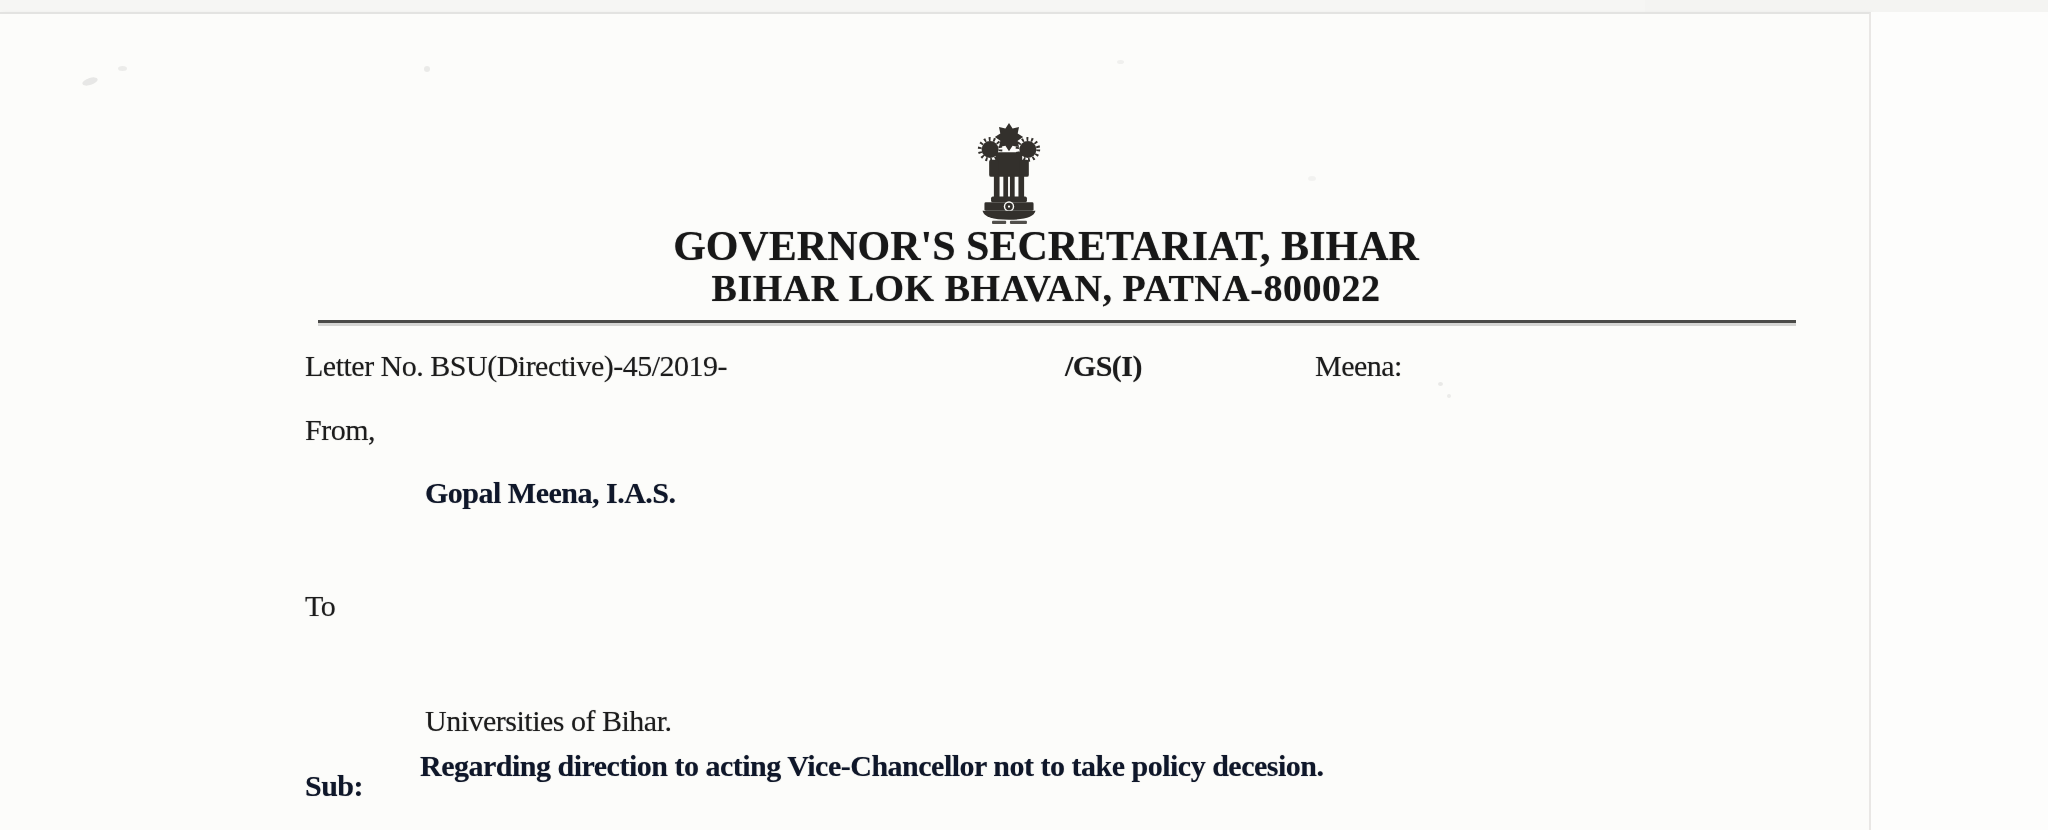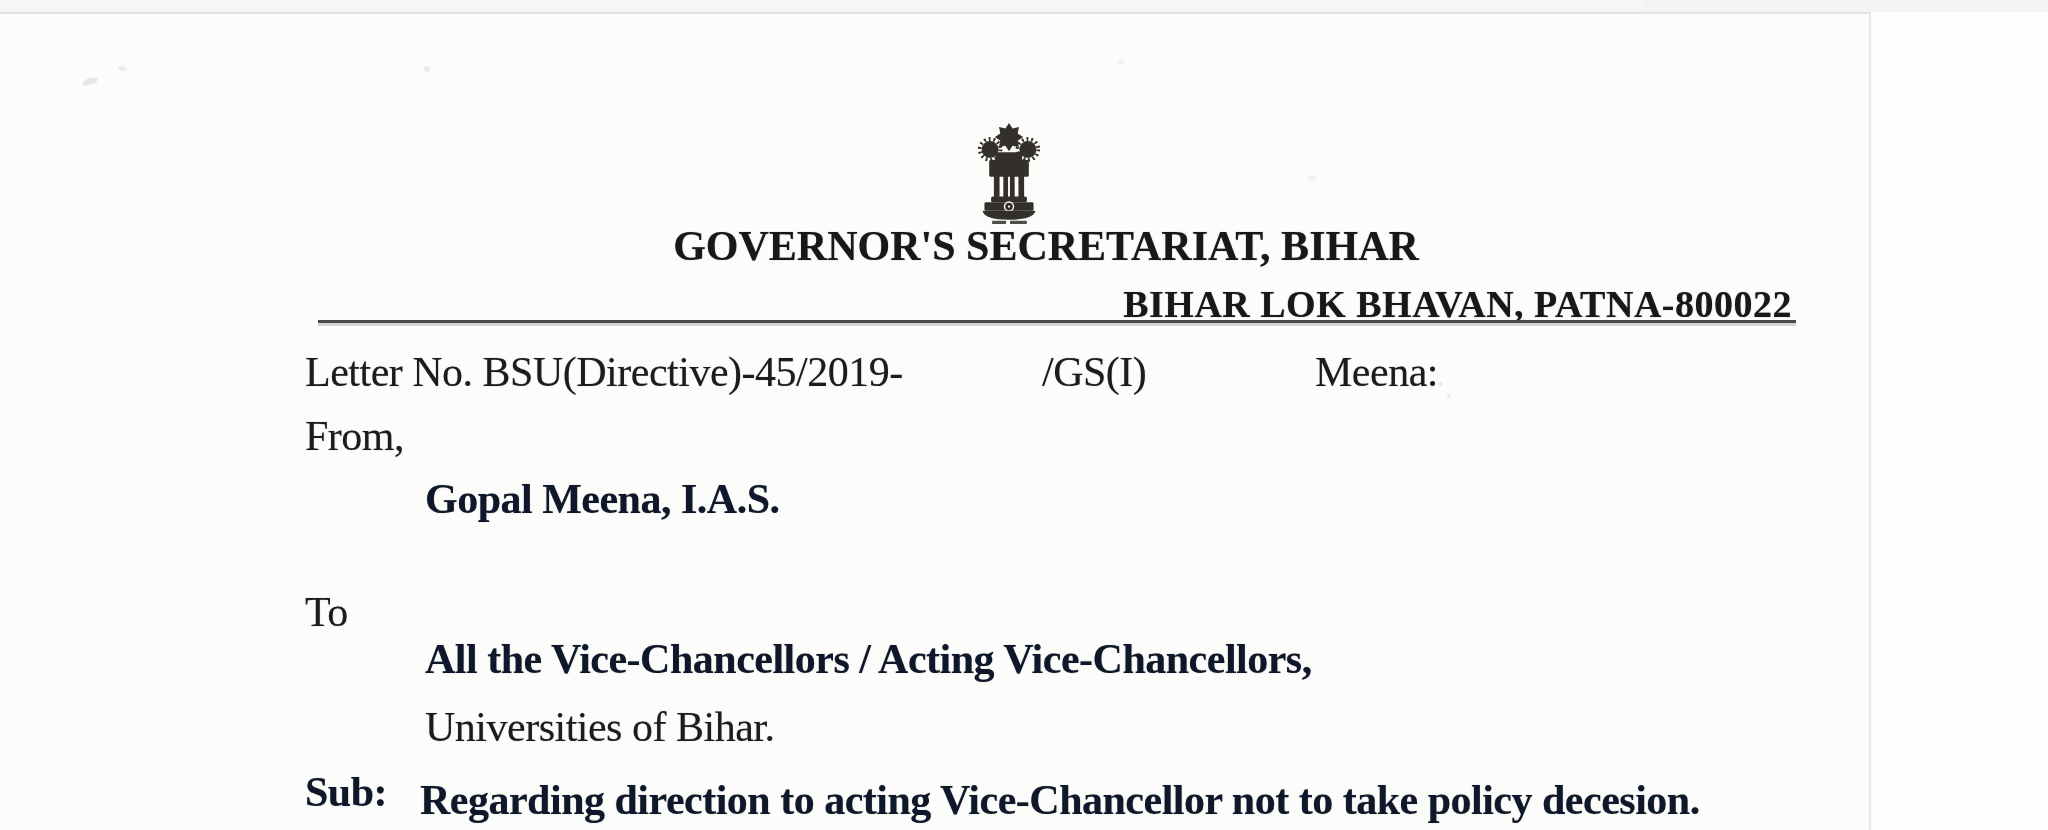--- a/index.html
+++ b/index.html
@@ -42,9 +42,8 @@
   }
   .hdr2{
     font-size:38px;font-weight:bold;color:#181818;
-    letter-spacing:0.5px;line-height:1.1;margin-top:16px;
+    letter-spacing:0.5px;line-height:1.1;margin-top:0;
     text-shadow:0 0 1px rgba(30,30,30,0.55);
-    text-align:right;
   }
   .rule{
     position:absolute;left:318px;top:306px;width:1478px;height:3px;

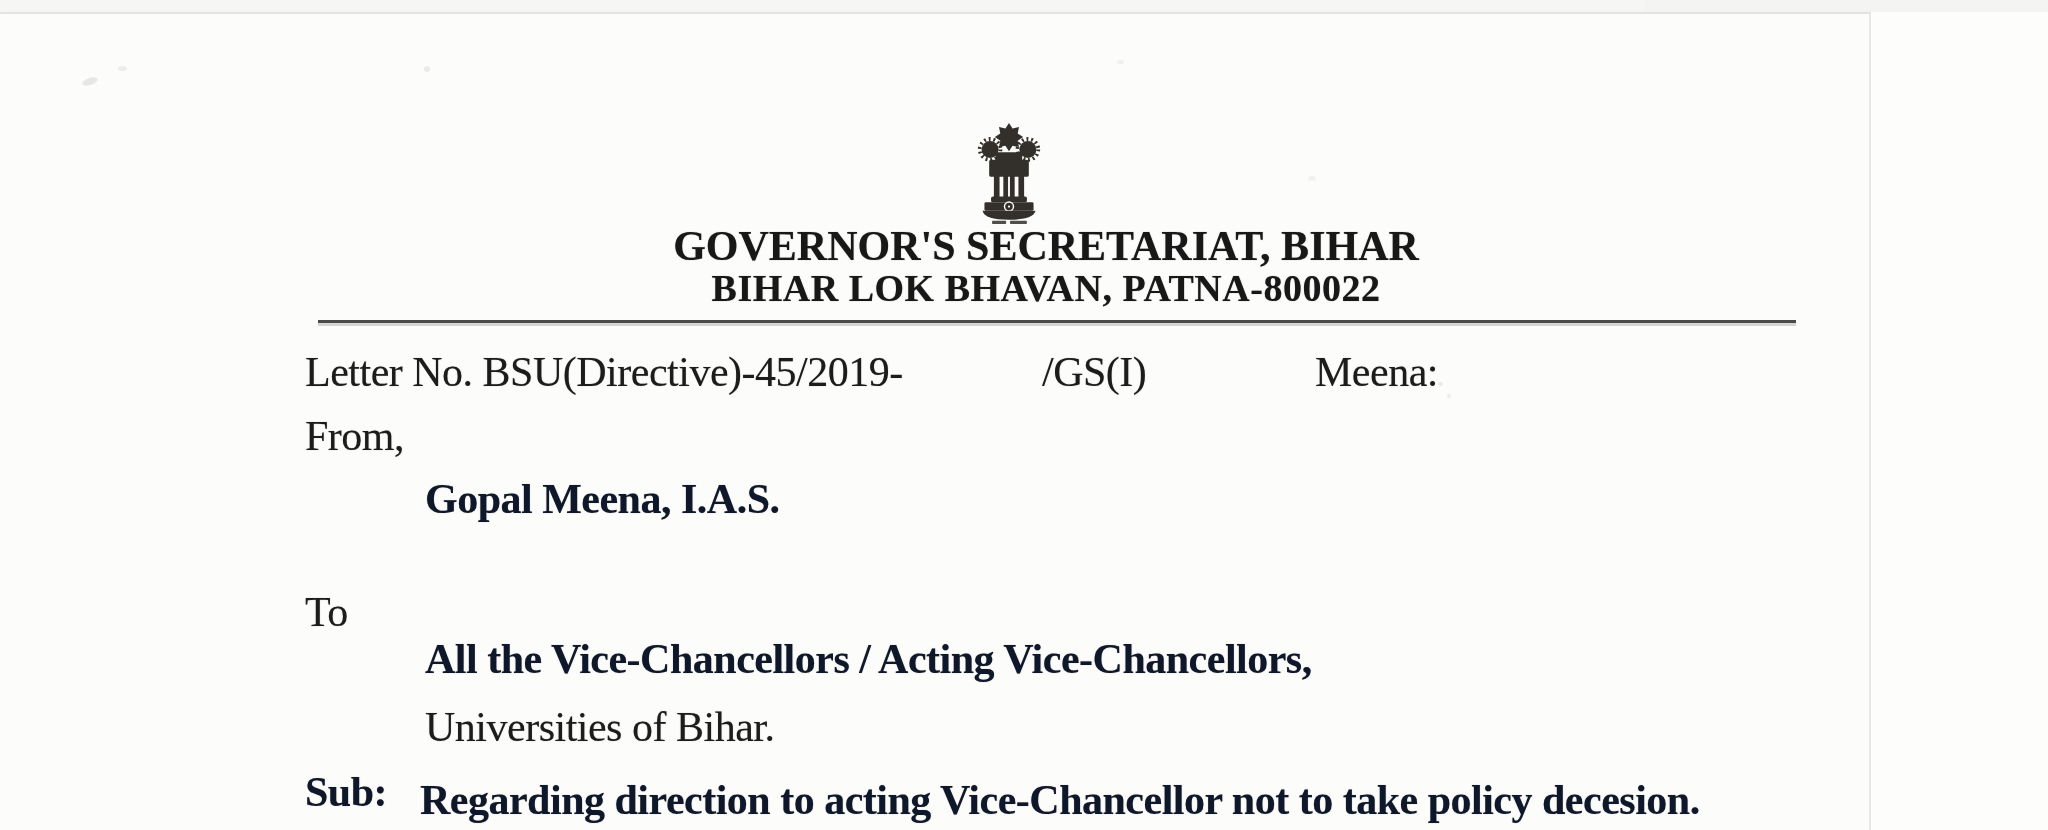--- a/index.html
+++ b/index.html
@@ -25,7 +25,7 @@
   .txt{
     position:absolute;
     color:#1c1c1c;
-    font-size:42px;line-height:1.08;
+    font-size:30px;line-height:1.08;
     letter-spacing:-0.5px;
     white-space:nowrap;
     text-shadow:0 0 1px rgba(40,40,40,0.45);

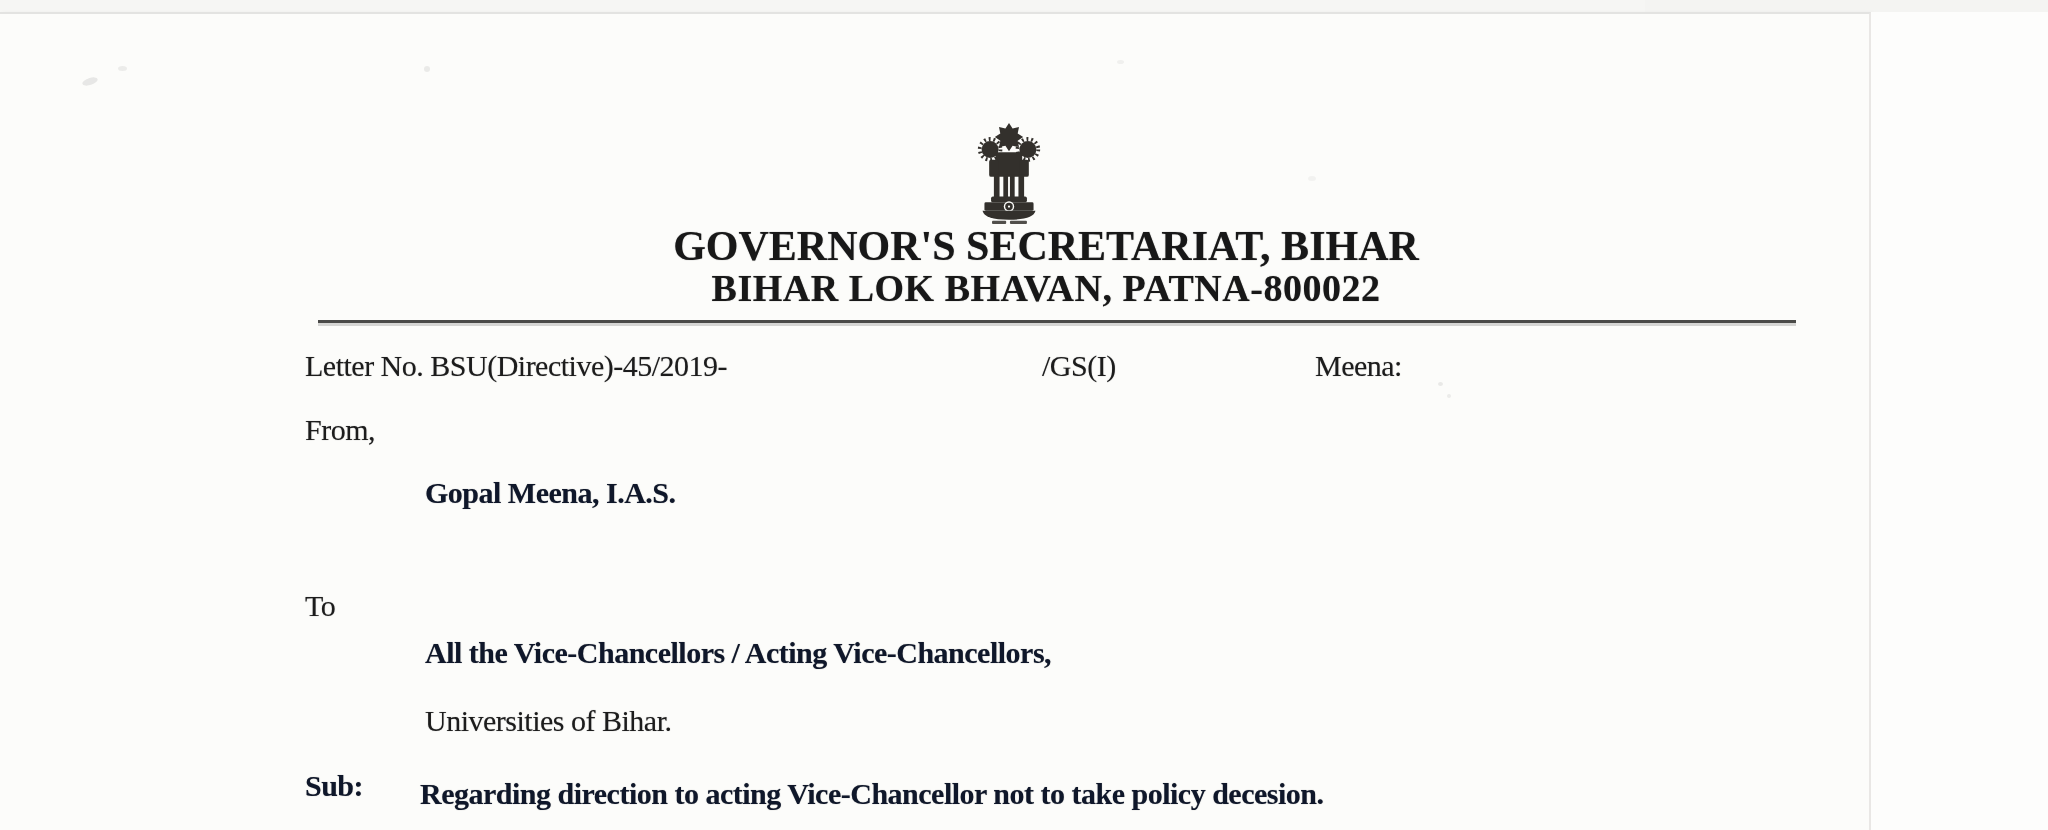--- a/index.html
+++ b/index.html
@@ -108,7 +108,7 @@
 
     <div class="ref-row">
       <span class="txt" style="left:0;">Letter No. BSU(Directive)-45/2019-</span>
-      <span class="txt" style="left:737px;">/GS(I)</span>
+      <span class="txt" style="left:760px;font-weight:bold;">/GS(I)</span>
       <span class="txt" style="left:1010px;">Meena:</span>
     </div>
 

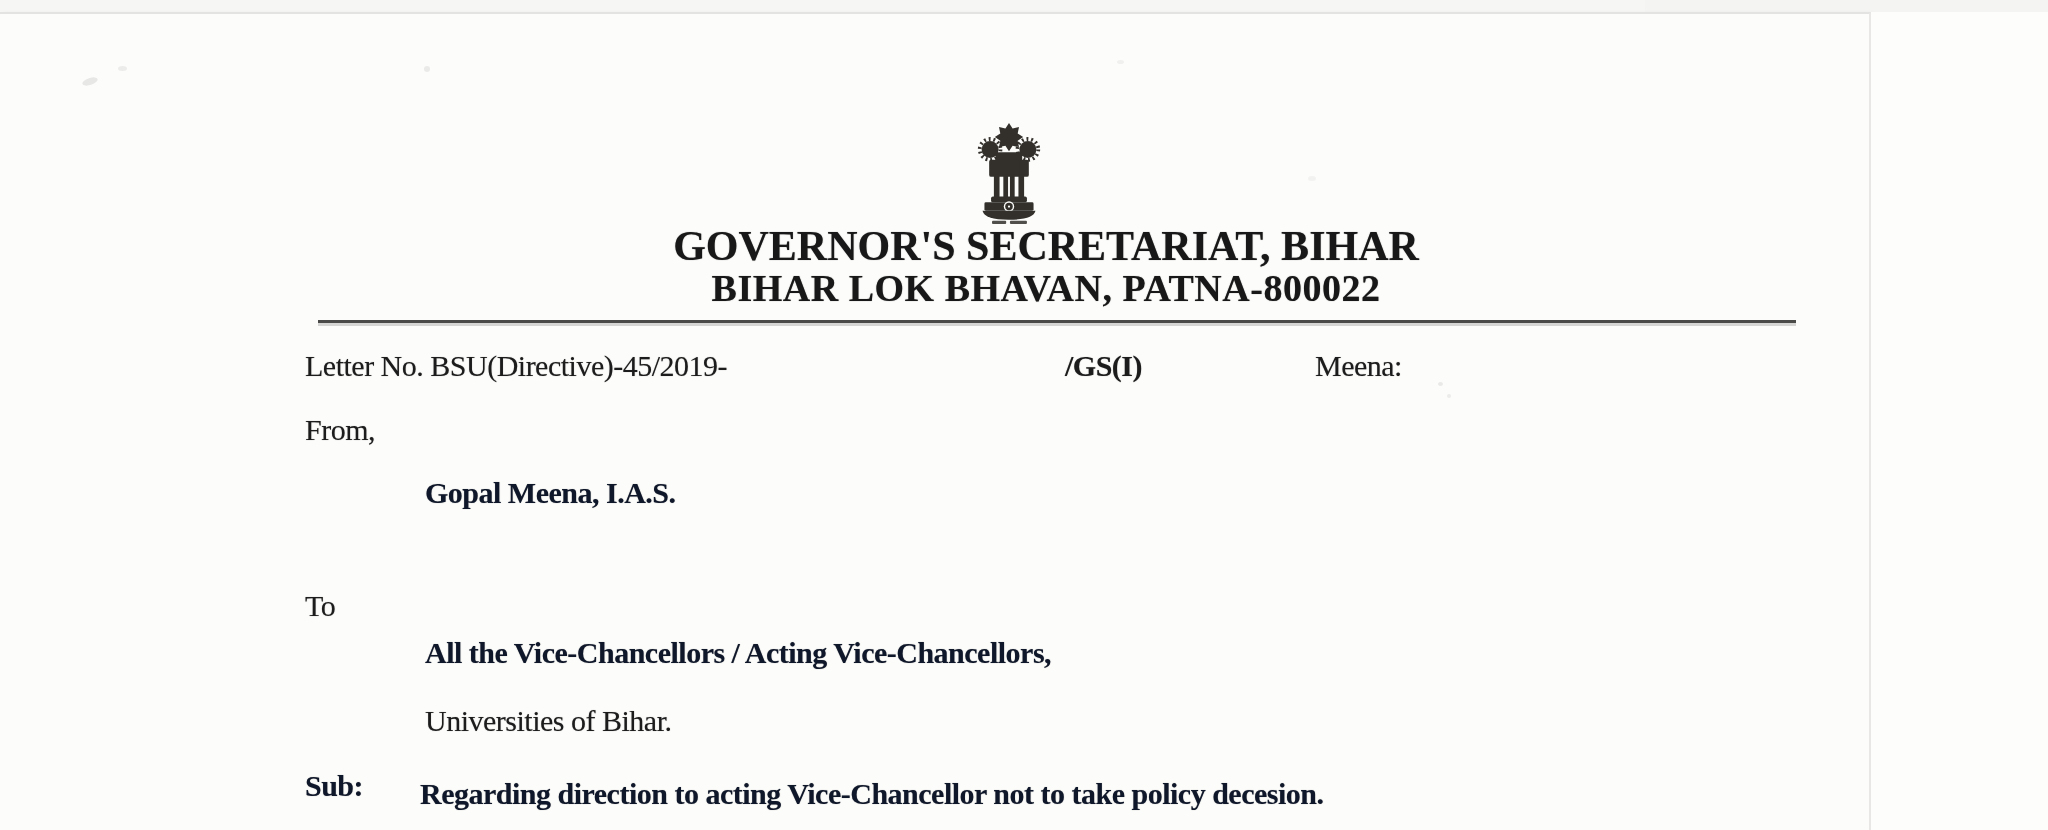--- a/index.html
+++ b/index.html
@@ -116,7 +116,6 @@
     <div class="txt b" style="left:425px;top:463px;">Gopal Meena, I.A.S.</div>
 
     <div class="txt" style="left:305px;top:576px;">To</div>
-    <div class="txt b" style="left:425px;top:623px;">All the Vice-Chancellors / Acting Vice-Chancellors,</div>
     <div class="txt" style="left:425px;top:678px;margin-top:13px;">Universities of Bihar.</div>
 
     <div class="txt b" style="left:305px;top:756px;">Sub:</div>

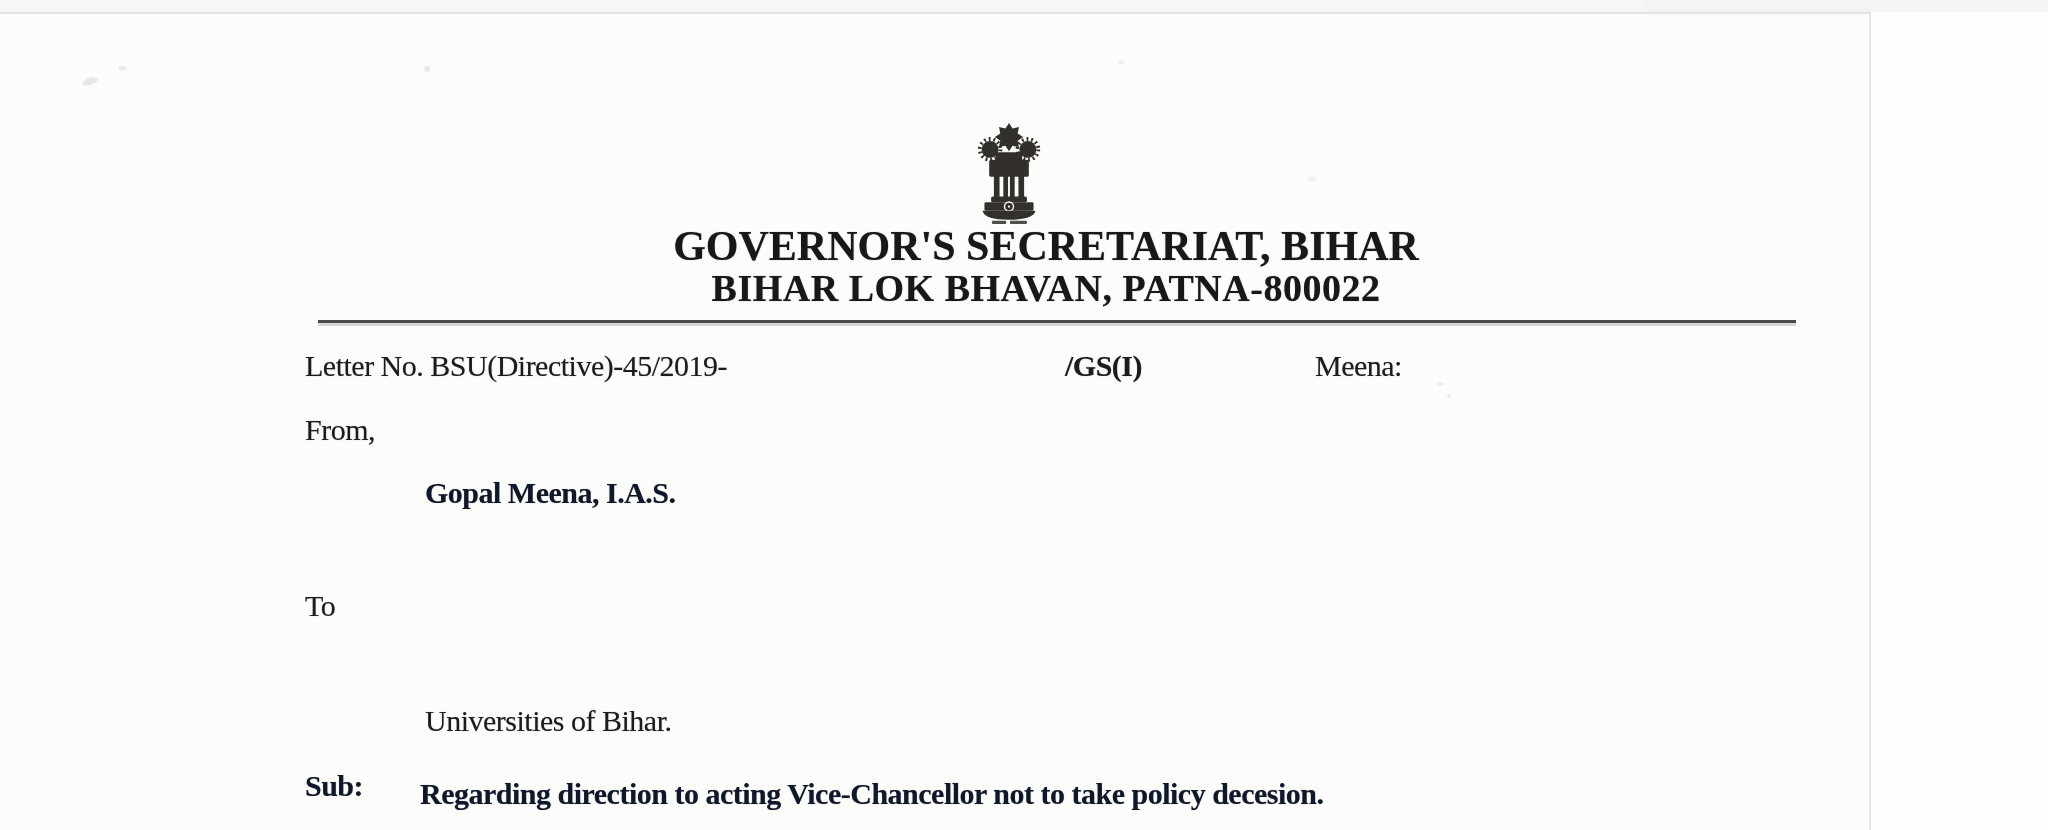--- a/index.html
+++ b/index.html
@@ -119,7 +119,7 @@
     <div class="txt" style="left:425px;top:678px;margin-top:13px;">Universities of Bihar.</div>
 
     <div class="txt b" style="left:305px;top:756px;">Sub:</div>
-    <div class="txt b" style="left:420px;top:764px;text-align:center;">Regarding direction to acting Vice-Chancellor not to take policy decesion.</div>
+    <div class="txt b" style="left:420px;top:736px;text-align:center;">Regarding direction to acting Vice-Chancellor not to take policy decesion.</div>
 
     <div class="speck" style="left:82px;top:64px;width:16px;height:7px;transform:rotate(-18deg);opacity:.6;"></div>
     <div class="speck" style="left:118px;top:52px;width:9px;height:5px;opacity:.45;"></div>

